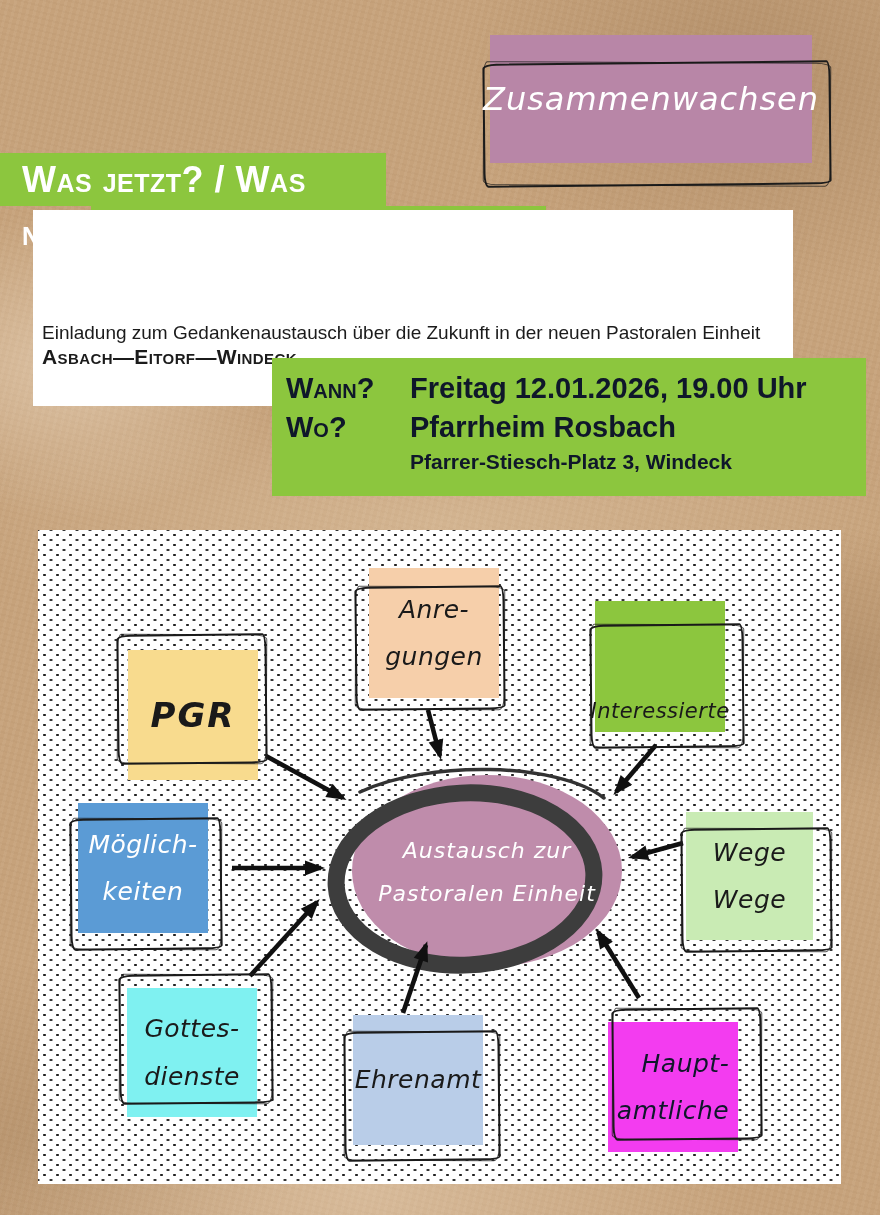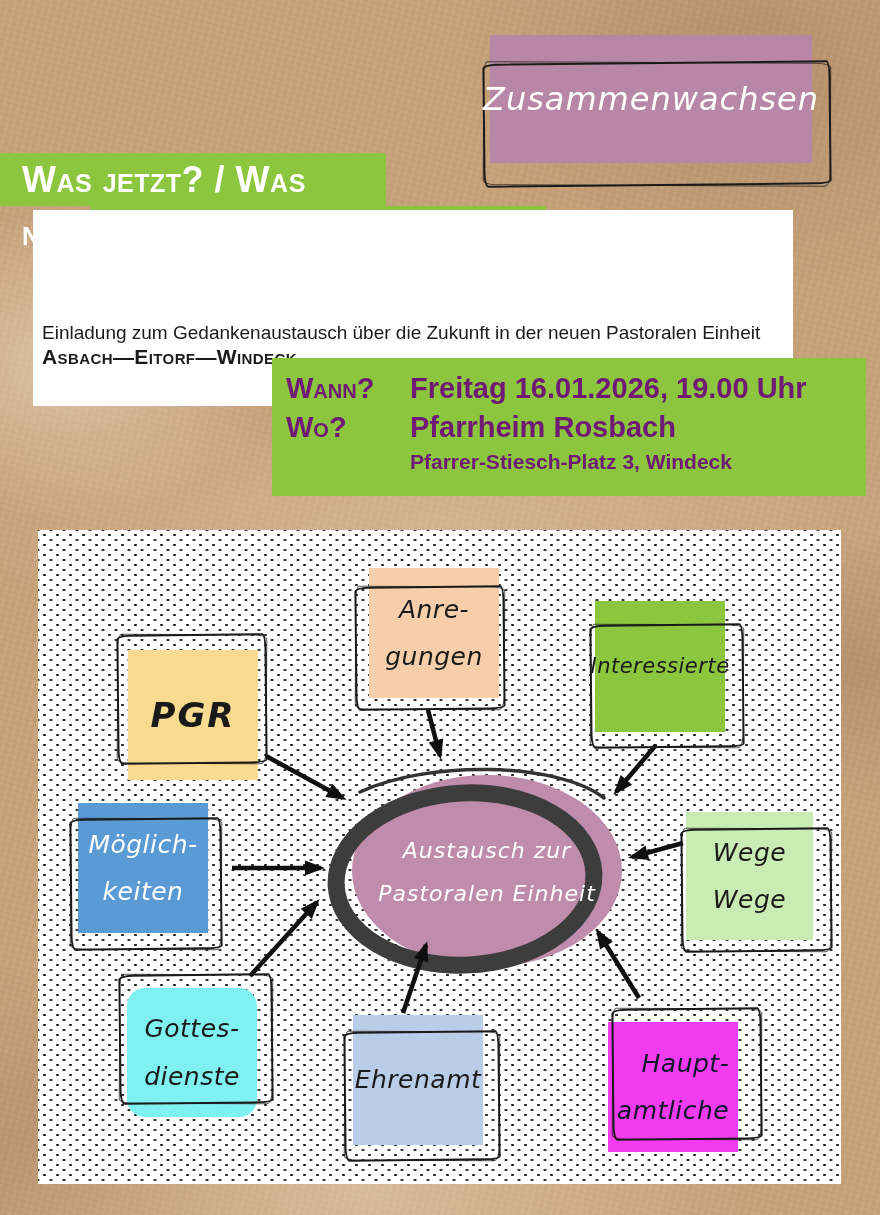--- a/index.html
+++ b/index.html
@@ -39,7 +39,7 @@
   .intro-line1{font-size:19px;white-space:nowrap;}
   .intro-line2{font-size:21px;font-weight:700;font-variant:small-caps;letter-spacing:.4px;margin-top:1px;}
   
-  .event-box{left:272px;top:358px;width:594px;height:138px;box-sizing:border-box;padding:11px 0 0 14px;color:#701a75;font-weight:700;}
+  .event-box{left:272px;top:358px;width:594px;height:138px;box-sizing:border-box;padding:11px 0 0 14px;color:#0f172a;font-weight:700;}
   .event-grid{display:grid;grid-template-columns:124px auto;}
   .ev-label{font-variant:small-caps;font-size:29px;line-height:39px;}
   .ev-value{font-size:29px;line-height:39px;white-space:nowrap;}

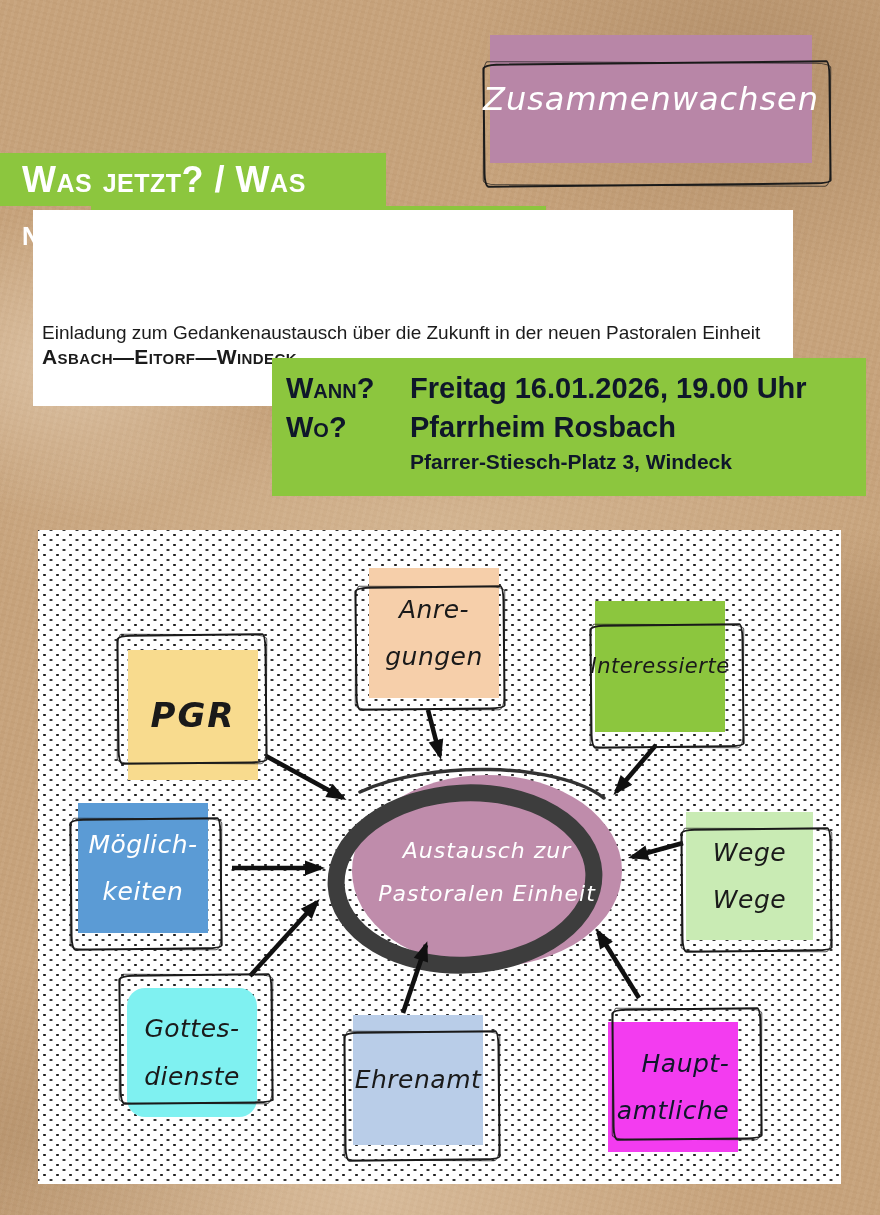--- a/index.html
+++ b/index.html
@@ -94,7 +94,7 @@
   <div class="abs event-box" style="background: rgb(140, 198, 62);">
     <div class="event-grid">
       <div class="ev-label">Wann?</div>
-      <div class="ev-value">Freitag 16.01.2026, 19.00 Uhr</div>
+      <div class="ev-value">Freitag 12.01.2026, 19.00 Uhr</div>
       <div class="ev-label">Wo?</div>
       <div class="ev-value">Pfarrheim Rosbach</div>
       <div class="ev-address">Pfarrer-Stiesch-Platz 3, Windeck</div>

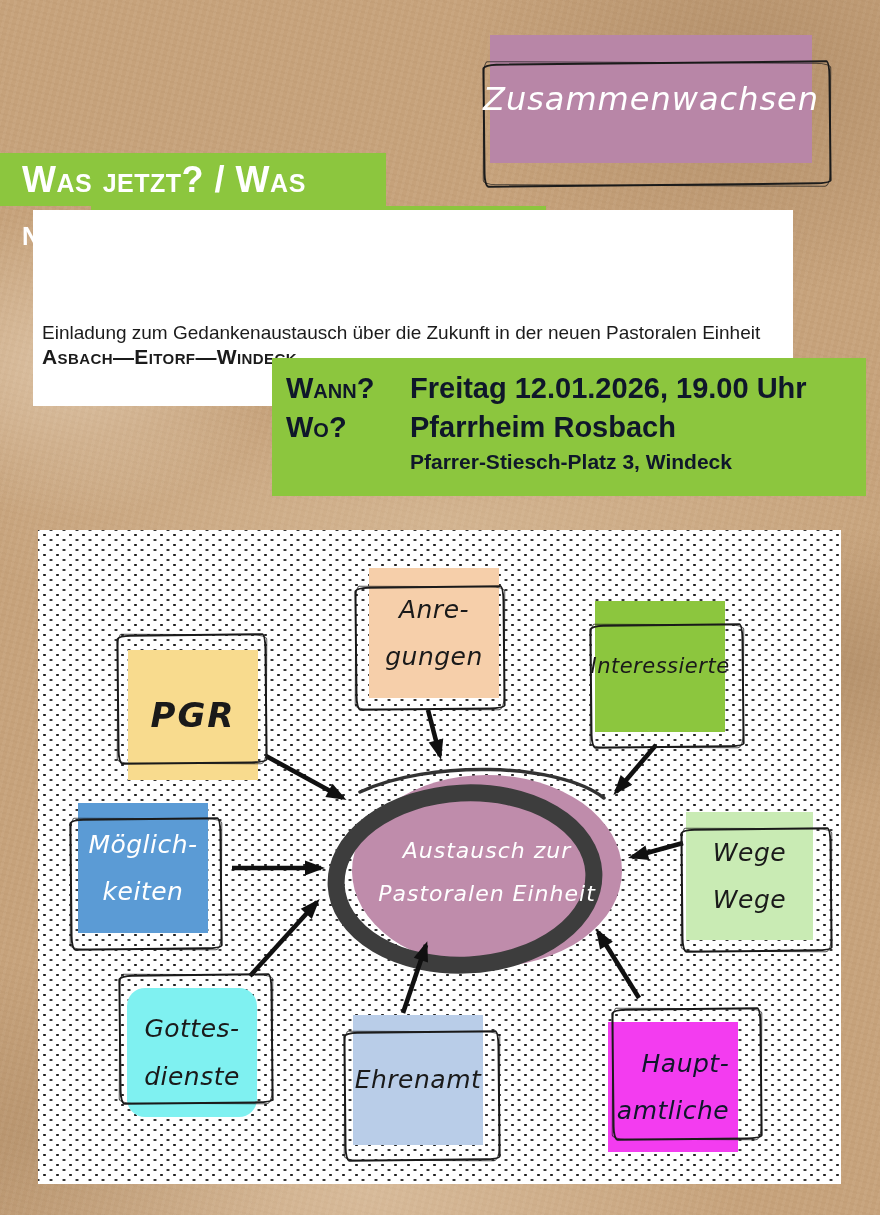--- a/index.html
+++ b/index.html
@@ -55,7 +55,7 @@
   
   #b-anregungen{left:331px;top:38px;width:130px;height:130px;}
   #s-anregungen{left:317px;top:56px;width:146px;height:120px;}
-  #b-interessierte{left:557px;top:71px;width:130px;height:131px;}
+  #b-interessierte{left:557px;top:71px;width:130px;height:131px;align-items:flex-end;}
   #s-interessierte{left:552px;top:94px;width:150px;height:120px;}
   #b-interessierte .box-label{font-size:21px;}
   #b-pgr{left:90px;top:120px;width:130px;height:130px;}

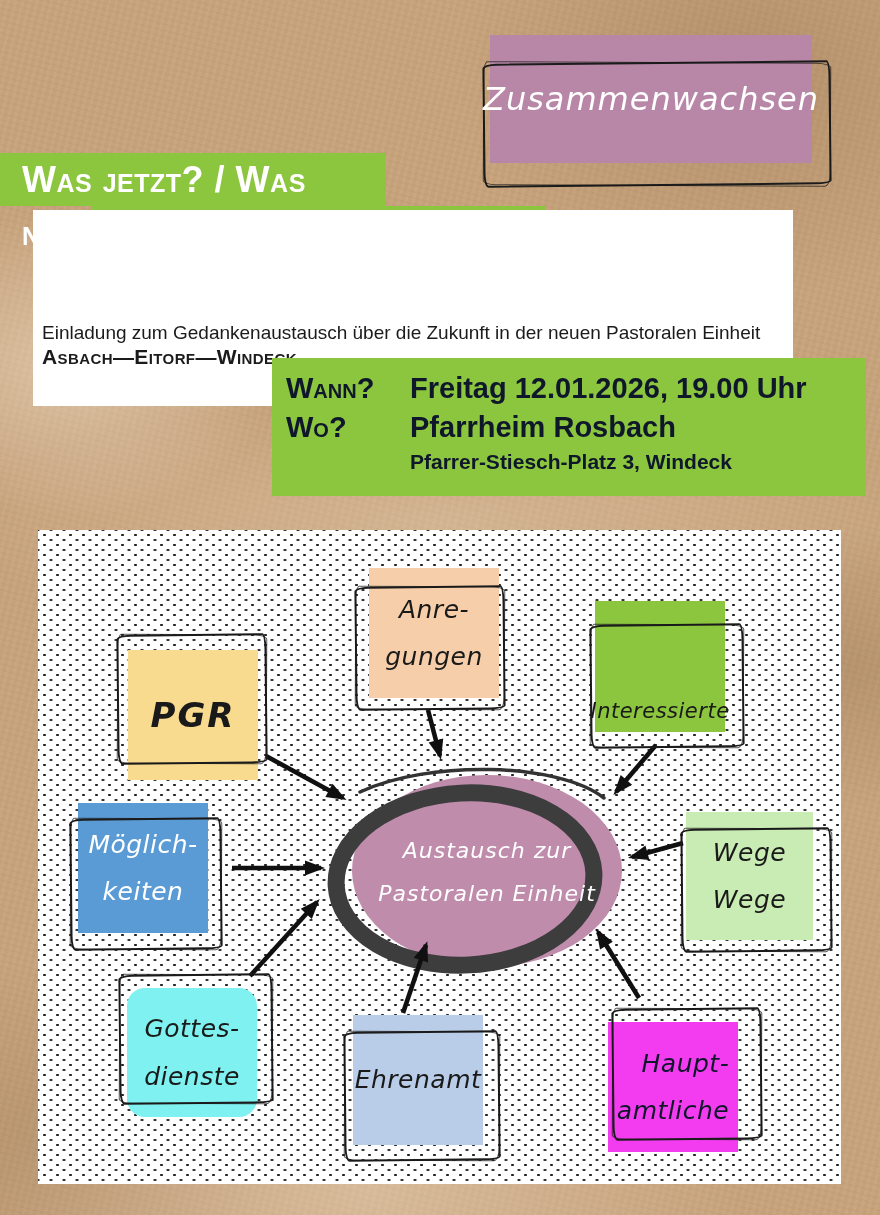--- a/index.html
+++ b/index.html
@@ -65,7 +65,7 @@
   #s-moeglichkeiten{left:32px;top:288px;width:148px;height:128px;}
   #b-neuewege{left:648px;top:282px;width:127px;height:128px;}
   #s-neuewege{left:643px;top:298px;width:147px;height:120px;}
-  #b-gottesdienste{left:89px;top:458px;width:130px;height:129px;border-radius:18px;}
+  #b-gottesdienste{left:89px;top:458px;width:130px;height:129px;}
   #s-gottesdienste{left:81px;top:444px;width:150px;height:126px;}
   #b-ehrenamt{left:315px;top:485px;width:130px;height:130px;}
   #s-ehrenamt{left:306px;top:501px;width:152px;height:126px;}

